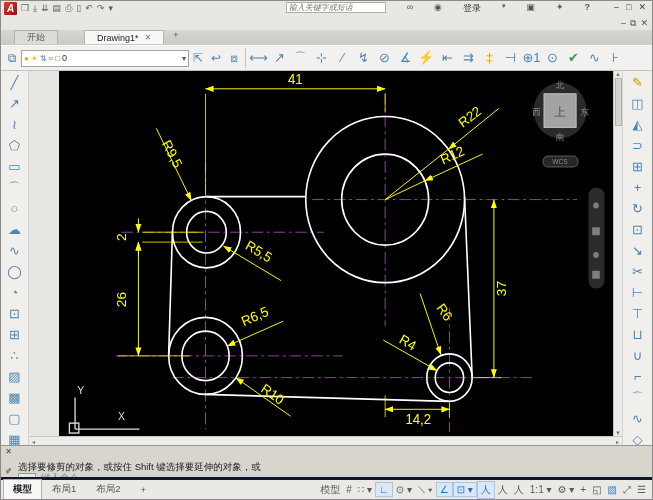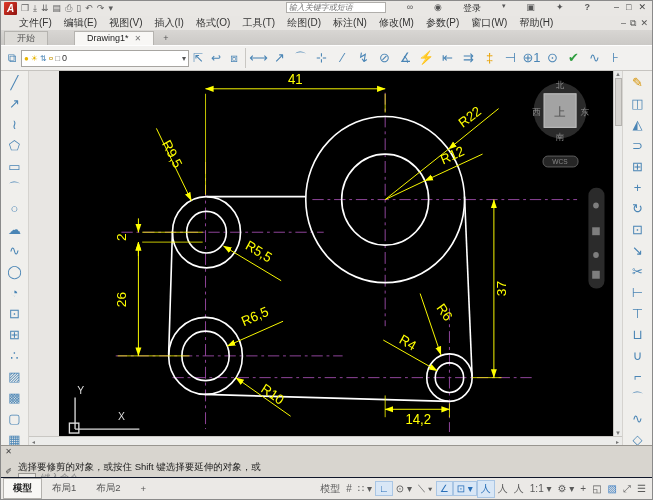--- a/index.html
+++ b/index.html
@@ -101,20 +101,6 @@
   </div>
 
   <div class="menubar">
-    <div style="display:flex;">
-        <span class="menu-item">文件(F)</span>
-        <span class="menu-item">编辑(E)</span>
-        <span class="menu-item">视图(V)</span>
-        <span class="menu-item">插入(I)</span>
-        <span class="menu-item">格式(O)</span>
-        <span class="menu-item">工具(T)</span>
-        <span class="menu-item">绘图(D)</span>
-        <span class="menu-item">标注(N)</span>
-        <span class="menu-item">修改(M)</span>
-        <span class="menu-item">参数(P)</span>
-        <span class="menu-item">窗口(W)</span>
-        <span class="menu-item">帮助(H)</span>
-      </div>
     <span class="docbtns">
       <span>–</span>
       <span>⧉</span>

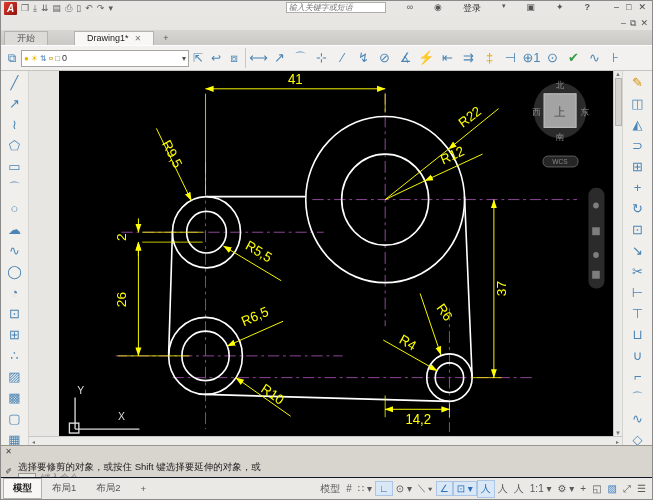--- a/index.html
+++ b/index.html
@@ -21,7 +21,7 @@
   .menu-item{padding:0 6px;cursor:default;}
   .menubar .docbtns{margin-left:auto;color:#555;font-size:9px;padding-right:4px;display:flex;gap:4px;}
   
-  .filetabs{height:15px;background:linear-gradient(#d8d6d3,#cbc9c6);display:flex;align-items:center;padding-left:3px;font-size:9px;flex:0 0 15px;}
+  .filetabs{height:15px;background:linear-gradient(#d8d6d3,#cbc9c6);display:flex;align-items:flex-start;padding-left:13px;font-size:9px;flex:0 0 15px;}
   .ftab{padding:1px 12px;background:#dddbd7;color:#555;border:1px solid #b5b3af;border-bottom:none;margin-right:2px;display:flex;gap:6px;align-items:center;height:14px;}
   .ftab.active{background:#f8f7f5;color:#222;margin-left:24px;}
   .ftab .x{color:#777;font-size:8px;}

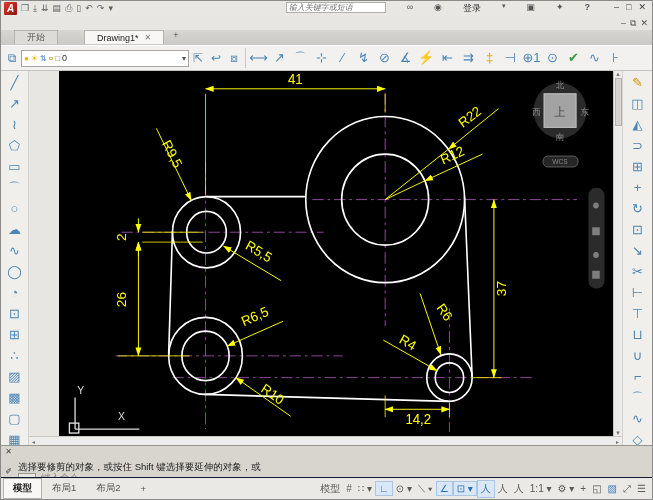--- a/index.html
+++ b/index.html
@@ -57,7 +57,7 @@
   .cmd-input .ph{font-style:italic;}
   .cmd-input .ic{color:#444;font-size:8px;border:1px solid #9a9894;background:#e9e7e3;padding:0 2px;}
   
-  .statusbar{height:22px;background:#ebe9e6;border-top:1px solid #0f172a;display:flex;align-items:center;font-size:9.5px;flex:0 0 22px;}
+  .statusbar{height:22px;background:#ebe9e6;border-top:3px solid #0f172a;display:flex;align-items:center;font-size:9.5px;flex:0 0 22px;}
   .ltabs{display:flex;align-items:center;padding-left:2px;height:100%;}
   .ltab{padding:3px 9px;color:#555;border:1px solid transparent;}
   .ltab.active{background:#f8f7f5;border-color:#b3b1ad;font-weight:bold;color:#222;}

